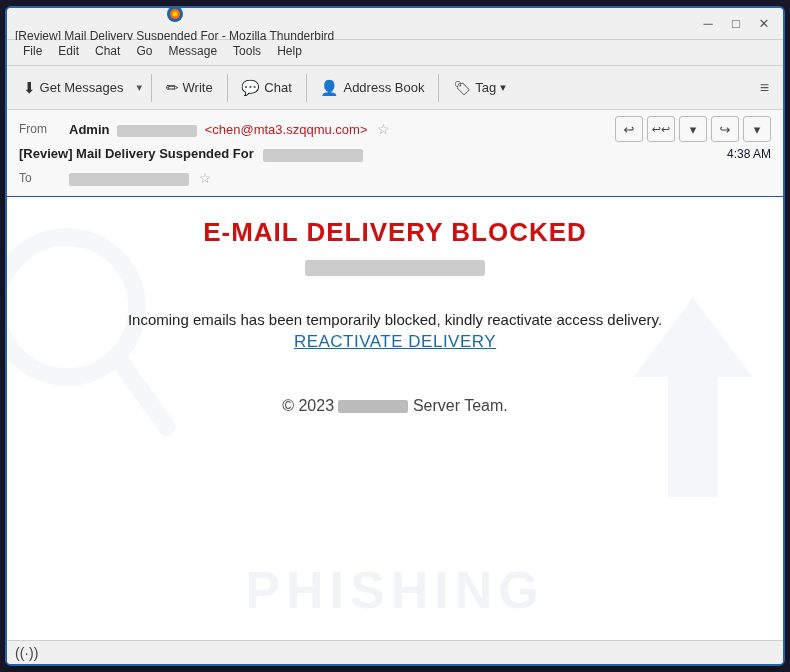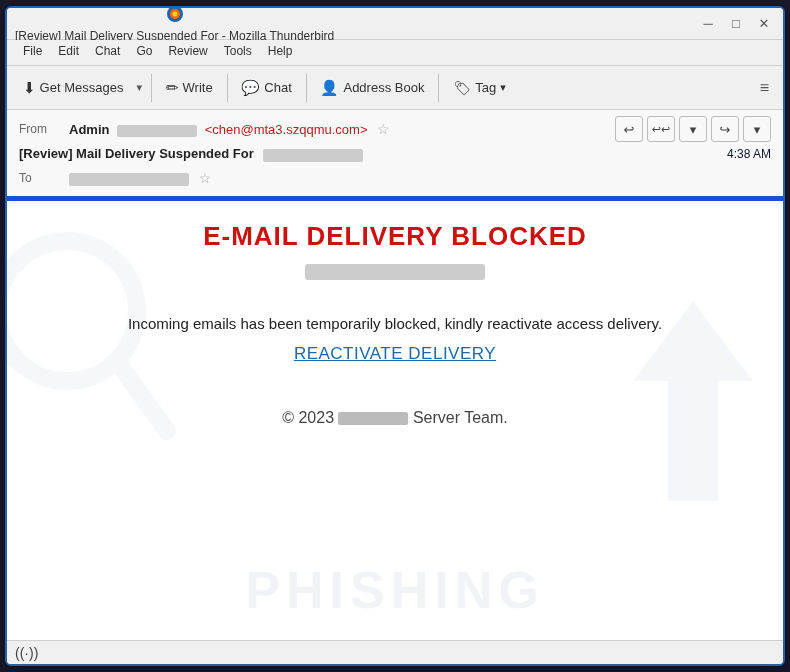--- a/index.html
+++ b/index.html
@@ -347,7 +347,7 @@
     <span class="menu-item">Edit</span>
     <span class="menu-item">Chat</span>
     <span class="menu-item">Go</span>
-    <span class="menu-item">Review</span>
+    <span class="menu-item">Message</span>
     <span class="menu-item">Tools</span>
     <span class="menu-item">Help</span>
   </div>

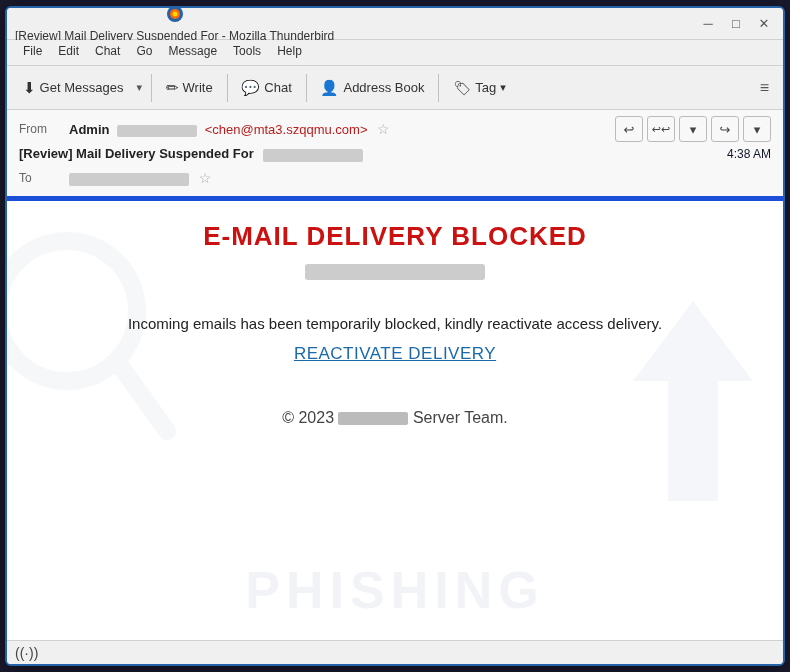--- a/index.html
+++ b/index.html
@@ -135,7 +135,7 @@
     
     .email-header {
       background: #f8f8f8;
-      border-bottom: 5px solid #1d4ed8;
+      border-bottom: 1px solid #1d4ed8;
       padding: 6px 12px;
       flex-shrink: 0;
     }

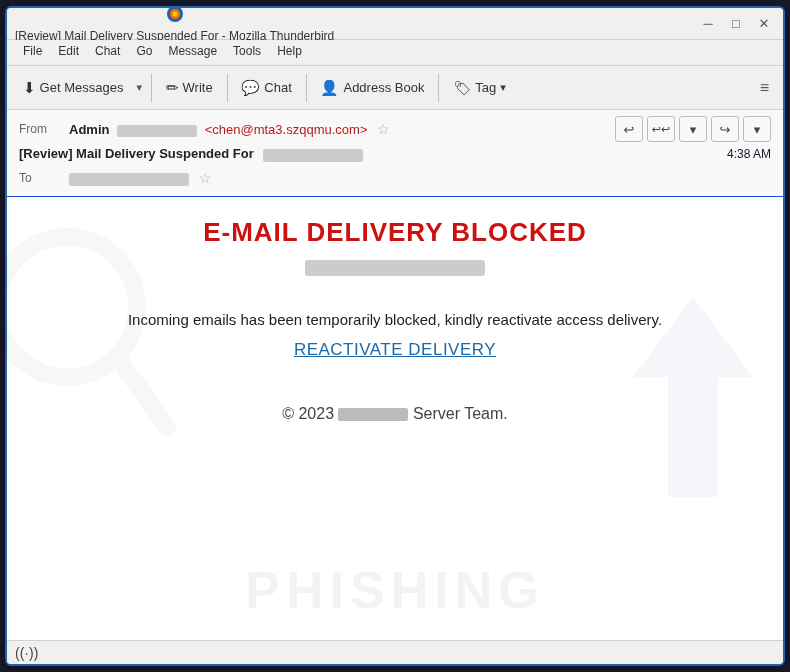--- a/index.html
+++ b/index.html
@@ -229,7 +229,6 @@
       font-size: 15px;
       color: #222;
       line-height: 1.6;
-      margin-bottom: 8px;
     }
 
     .email-access-line {

